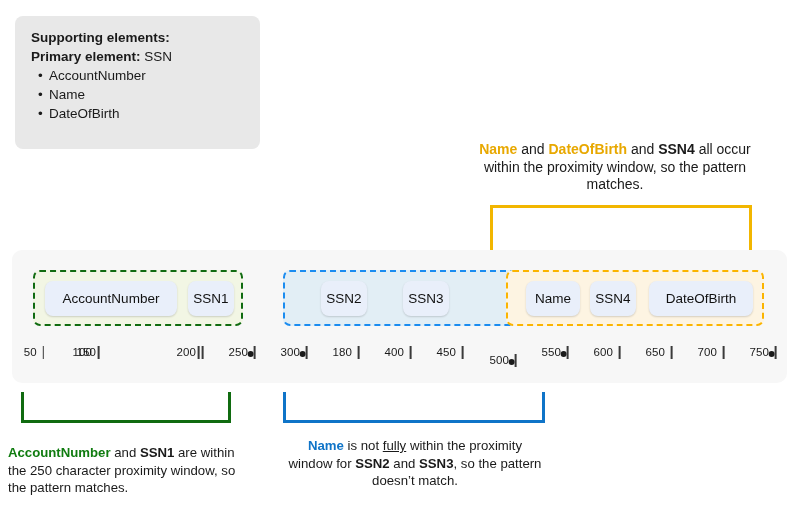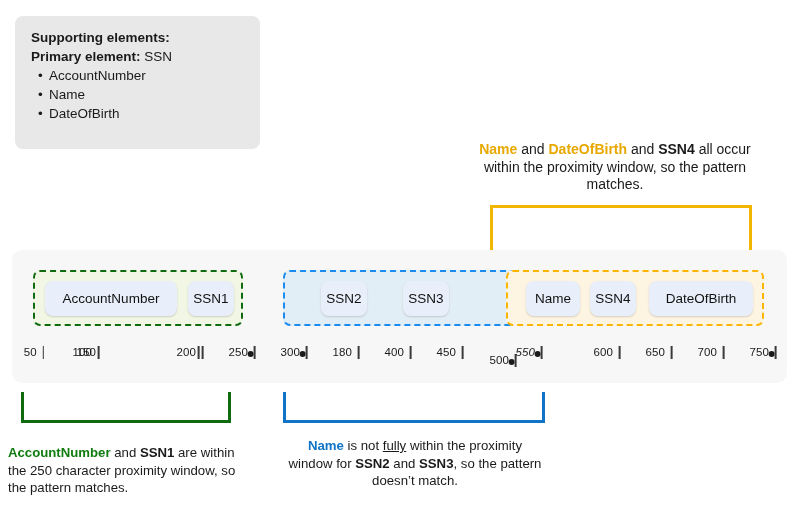--- a/index.html
+++ b/index.html
@@ -186,7 +186,7 @@
         <div class="tick-dot"></div>
         <div class="tick-line"></div>
       </div>
-      <div class="tick-wrap" style="left: 517px; font-style: italic;">
+      <div class="tick-wrap" style="left: 543px;">
         <div class="tick-label">550</div>
         <div class="tick-dot"></div>
         <div class="tick-line"></div>

